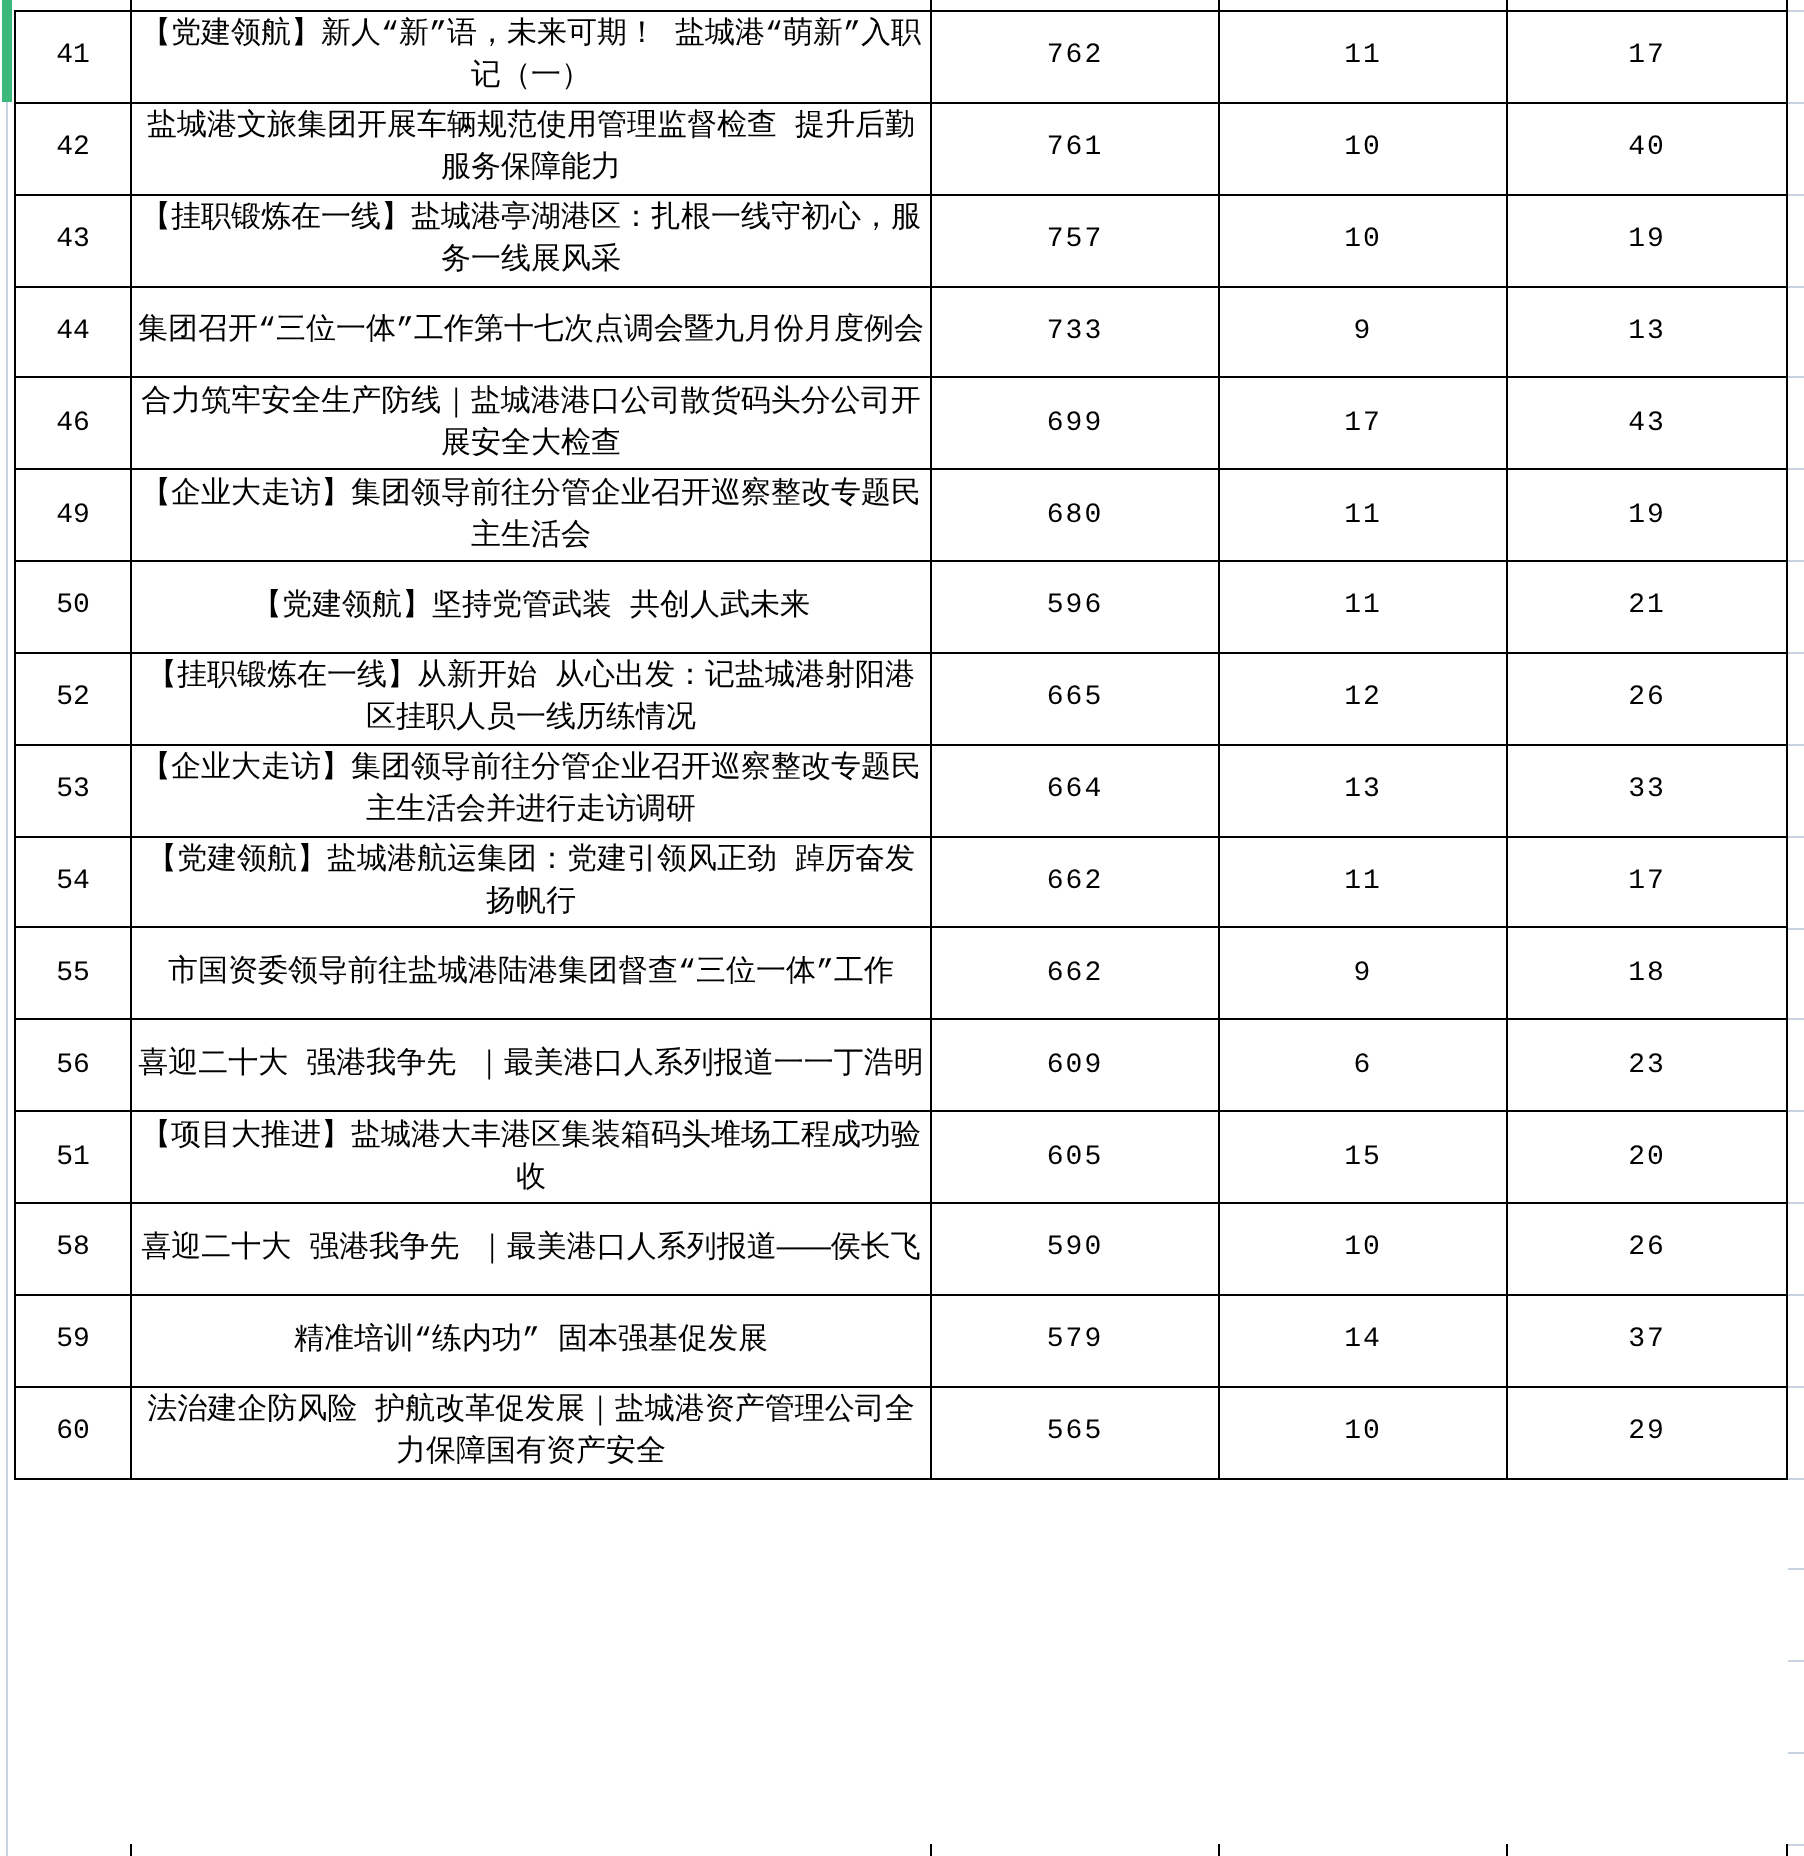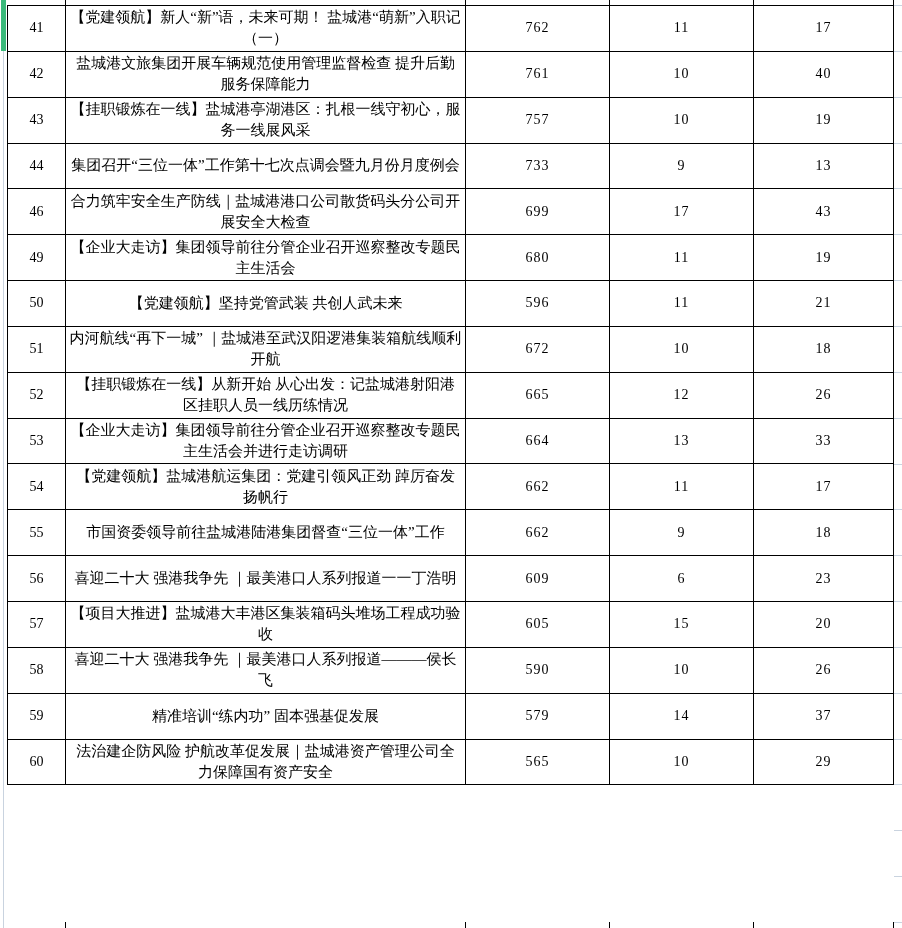--- a/index.html
+++ b/index.html
@@ -8,7 +8,7 @@
     width:902px;height:928px;
     background:#ffffff;
     overflow:hidden;
-    font-family:Liberation Serif, serif;
+    font-family:Liberation Mono, monospace;
     color:#000000;
   }
   

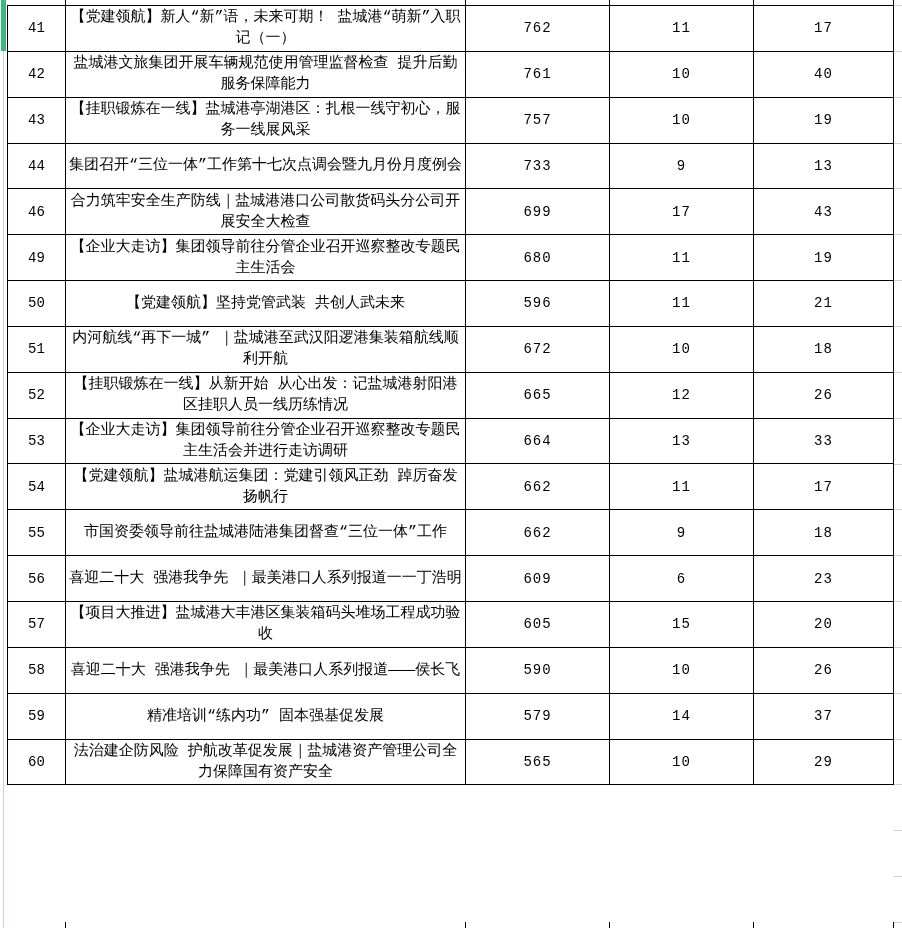--- a/index.html
+++ b/index.html
@@ -105,13 +105,6 @@
           <td class="c-num">596</td>
           <td class="c-num">11</td>
           <td class="c-num">21</td>
-        </tr>
-        <tr>
-          <td class="c-no">51</td>
-          <td class="c-title">内河航线“再下一城” ｜盐城港至武汉阳逻港集装箱航线顺利开航</td>
-          <td class="c-num">672</td>
-          <td class="c-num">10</td>
-          <td class="c-num">18</td>
         </tr>
         <tr>
           <td class="c-no">52</td>

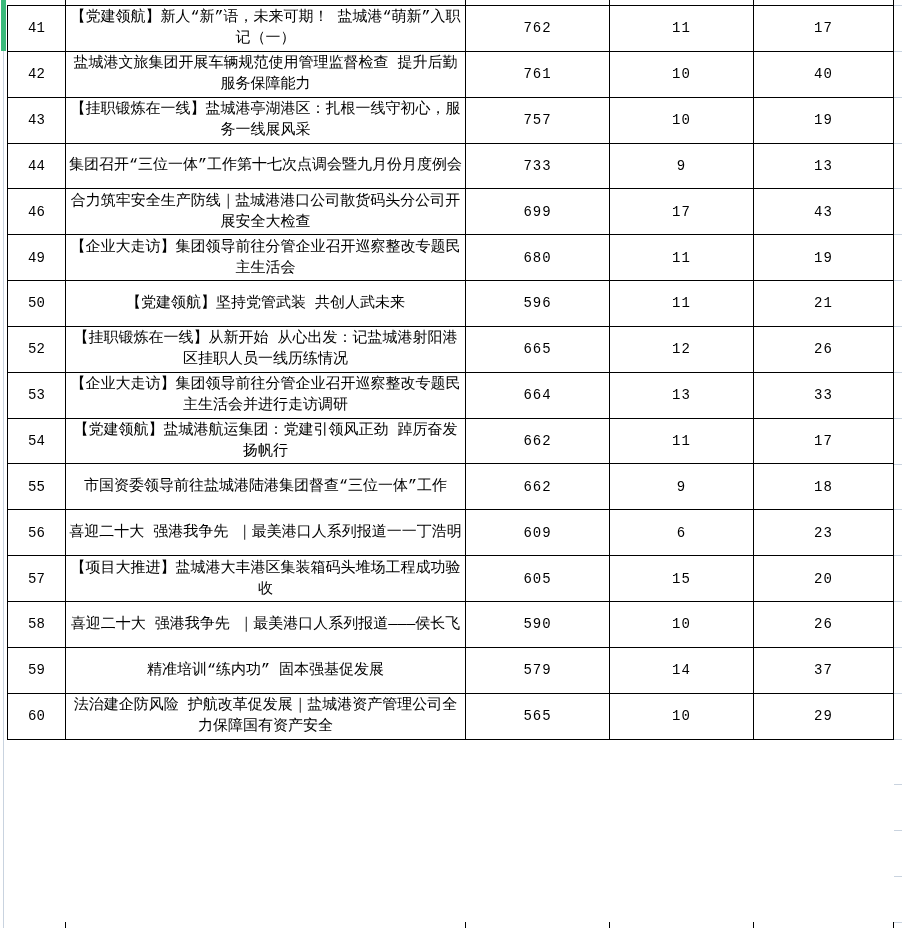--- a/index.html
+++ b/index.html
@@ -142,7 +142,7 @@
           <td class="c-num">23</td>
         </tr>
         <tr>
-          <td class="c-no">57</td>
+          <td class="c-no">51</td>
           <td class="c-title">【项目大推进】盐城港大丰港区集装箱码头堆场工程成功验收</td>
           <td class="c-num">605</td>
           <td class="c-num">15</td>

